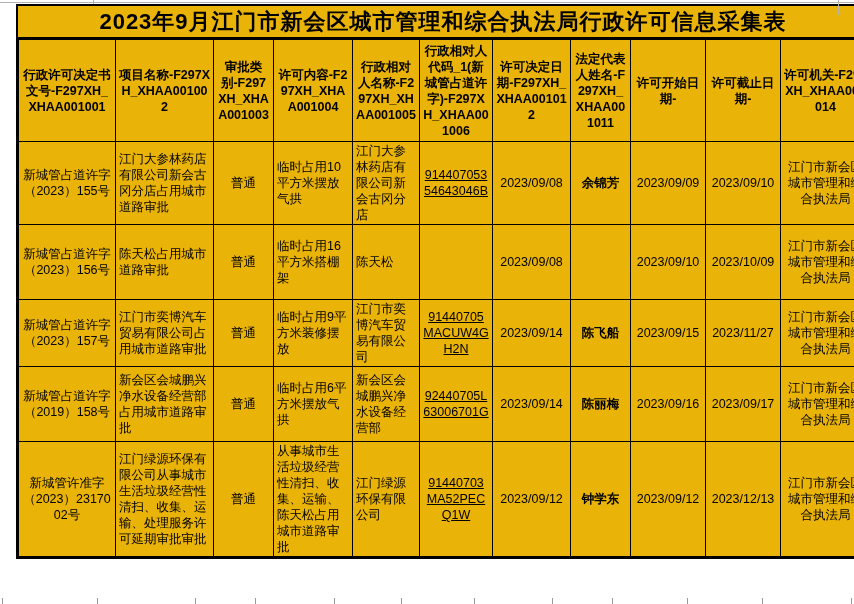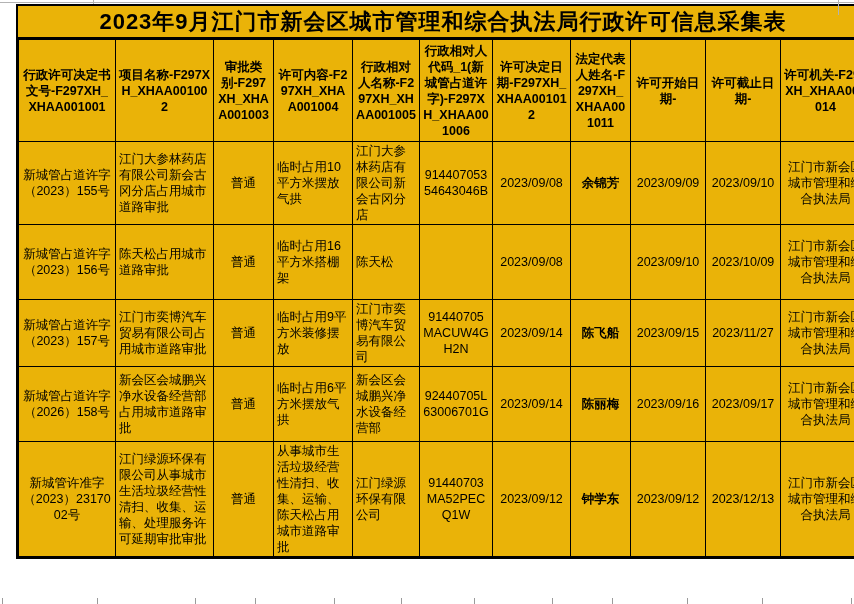--- a/index.html
+++ b/index.html
@@ -60,7 +60,7 @@
   td.col2 { text-align: center; }
   td.col3 { text-align: left; }
   td.col4 { text-align: left; }
-  td.col5 { text-align: center; }
+  td.col5 { text-align: center; text-decoration: underline; }
   td.col6 { text-align: center; }
   td.col7 { text-align: center; font-weight: bold; }
   td.col8 { text-align: center; }

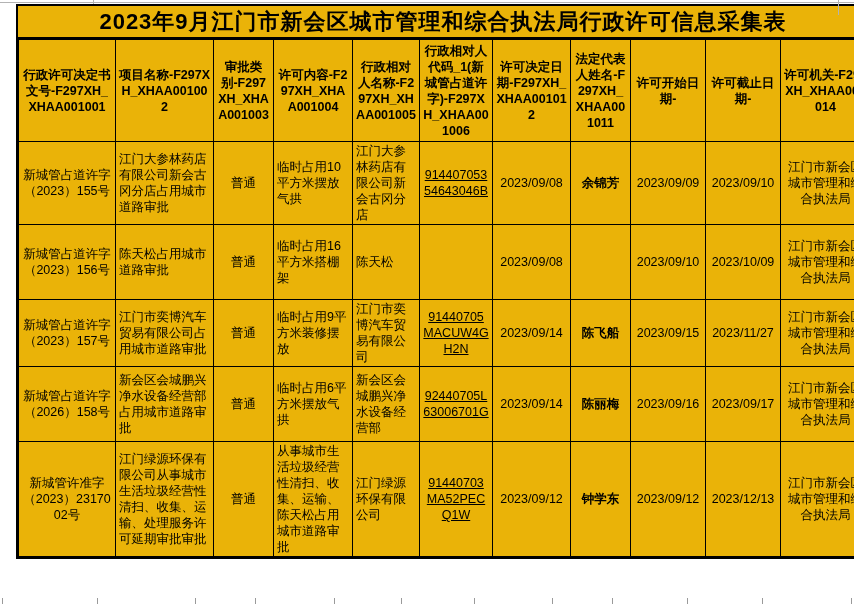--- a/index.html
+++ b/index.html
@@ -155,7 +155,7 @@
             <td class="col10">江门市新会区城市管理和综合执法局</td>
           </tr>
           <tr>
-            <td class="col0">新城管占道许字（2026）158号</td>
+            <td class="col0">新城管占道许字（2019）158号</td>
             <td class="col1">新会区会城鹏兴净水设备经营部占用城市道路审批</td>
             <td class="col2">普通</td>
             <td class="col3">临时占用6平方米摆放气拱</td>

